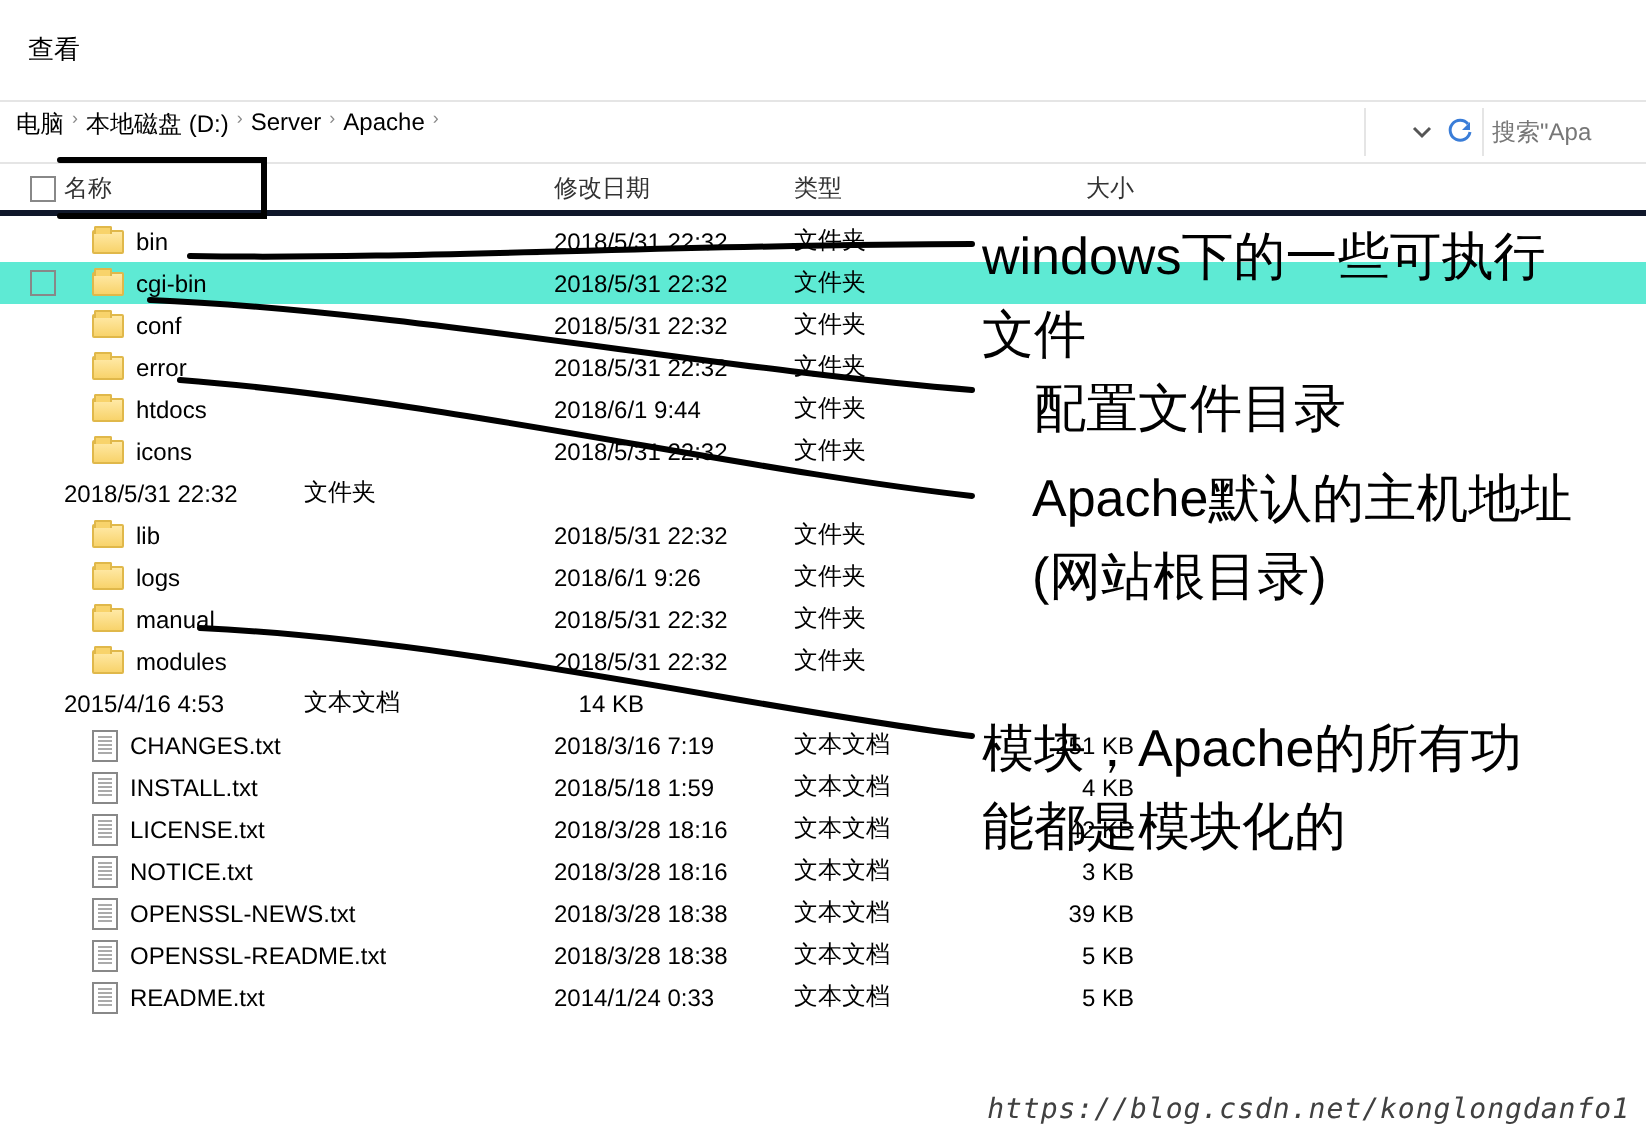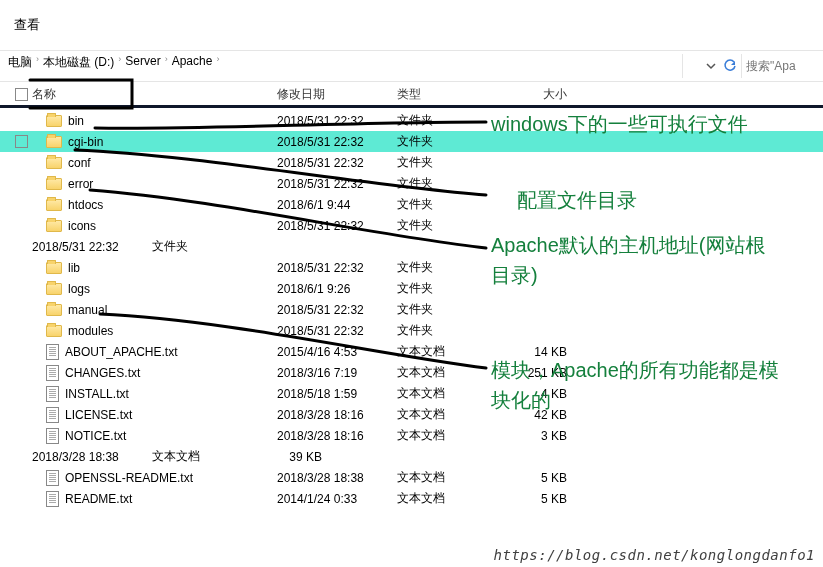--- a/index.html
+++ b/index.html
@@ -83,8 +83,8 @@
   }
   .annotation {
     position: absolute;
-    font-size: 20px;
-    color: #15803d;
+    font-size: 26px;
+    color: #000000;
     line-height: 1.5;
   }
   .watermark {

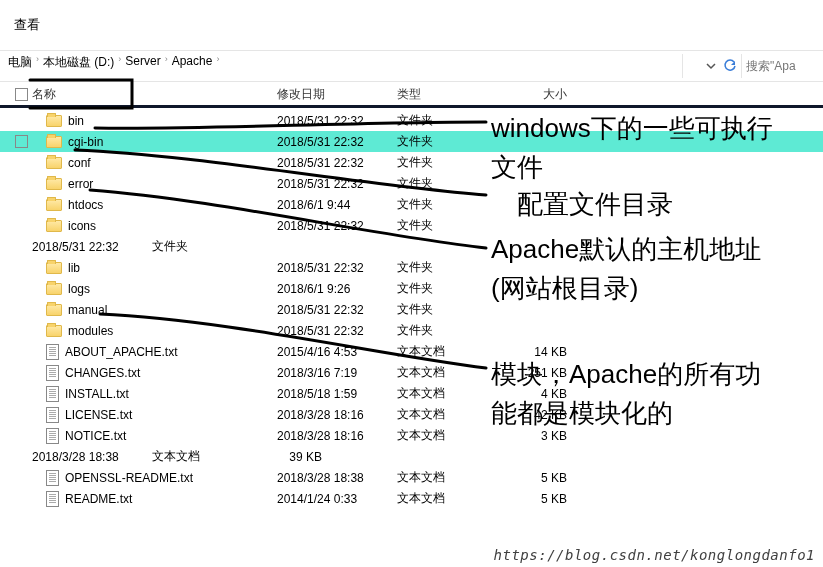--- a/index.html
+++ b/index.html
@@ -335,7 +335,7 @@
 
 <div class="annotation" style="left:491px; top:109px; width:300px;">windows下的一些可执行文件</div>
 <div class="annotation" style="left:517px; top:185px;">配置文件目录</div>
-<div class="annotation" style="left:491px; top:230px; width:290px;">Apache默认的主机地址(网站根目录)</div>
+<div class="annotation" style="left:516px; top:230px; width:290px;">Apache默认的主机地址(网站根目录)</div>
 <div class="annotation" style="left:491px; top:355px; width:290px;">模块，Apache的所有功能都是模块化的</div>
 
 <svg class="annotation-overlay" width="823" height="567">

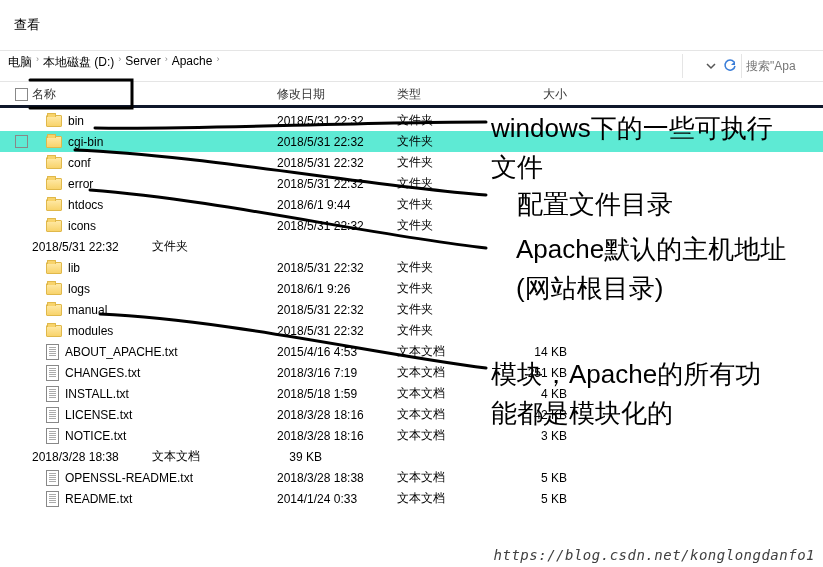--- a/index.html
+++ b/index.html
@@ -257,10 +257,6 @@
     </div>
     <div class="file-row">
       <div class="col-check"></div>
-      <div class="col-name">
-        <span class="icon-file"></span>
-        <span>ABOUT_APACHE.txt</span>
-      </div>
       <div class="col-date">2015/4/16 4:53</div>
       <div class="col-type">文本文档</div>
       <div class="col-size">14 KB</div>

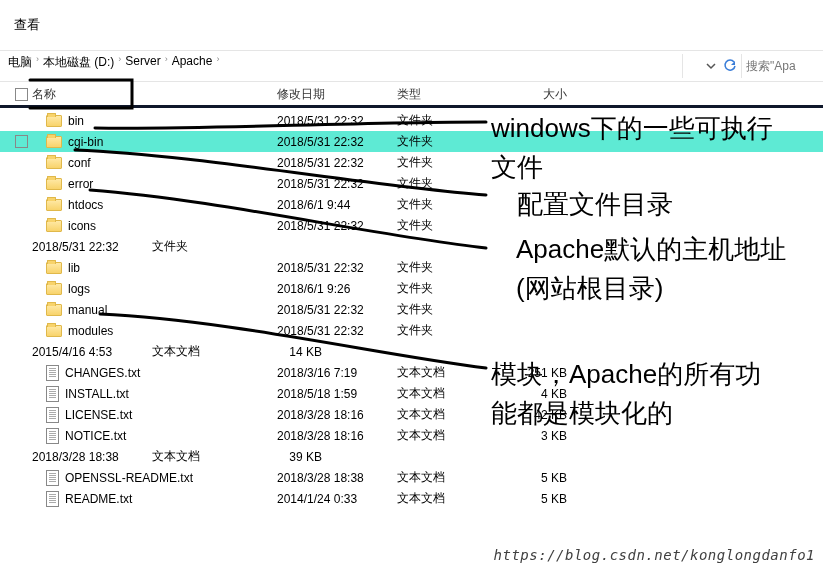--- a/index.html
+++ b/index.html
@@ -303,6 +303,10 @@
     </div>
     <div class="file-row">
       <div class="col-check"></div>
+      <div class="col-name">
+        <span class="icon-file"></span>
+        <span>OPENSSL-NEWS.txt</span>
+      </div>
       <div class="col-date">2018/3/28 18:38</div>
       <div class="col-type">文本文档</div>
       <div class="col-size">39 KB</div>

